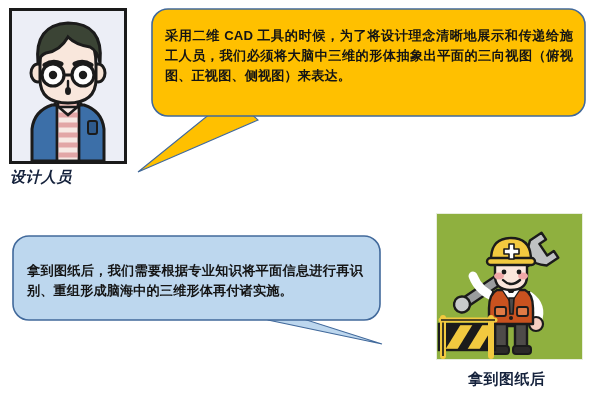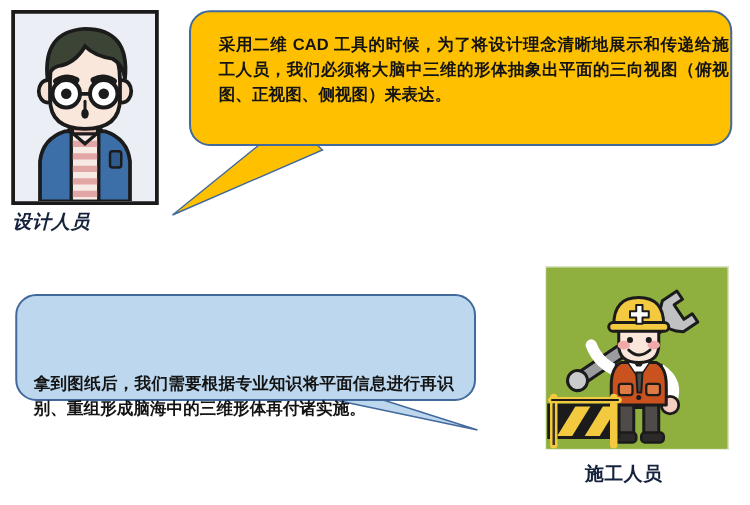--- a/index.html
+++ b/index.html
@@ -94,7 +94,7 @@
     white-space: pre-wrap;
   }
   .bubble-text-yellow {
-    left: 175px;
+    left: 165px;
     top: 26px;
     width: 408px;
     font-size: 13.2px;

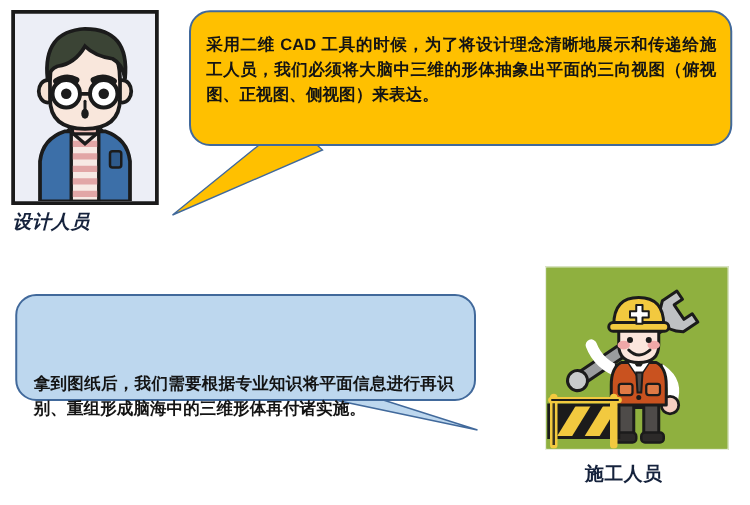--- a/index.html
+++ b/index.html
@@ -106,7 +106,6 @@
     width: 336px;
     font-size: 13.2px;
     letter-spacing: 0.1px;
-    margin-top: 36px;
   }
 </style>
 </head>

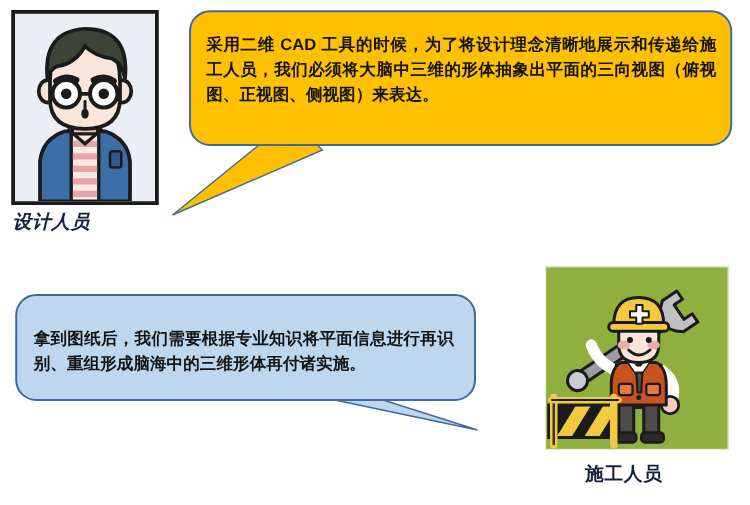--- a/index.html
+++ b/index.html
@@ -230,7 +230,7 @@
     </svg>
   </div>
 
-  <div class="worker-label">施工人员</div>
+  <div class="worker-label">拿到图纸后</div>
 
 </div>
 

